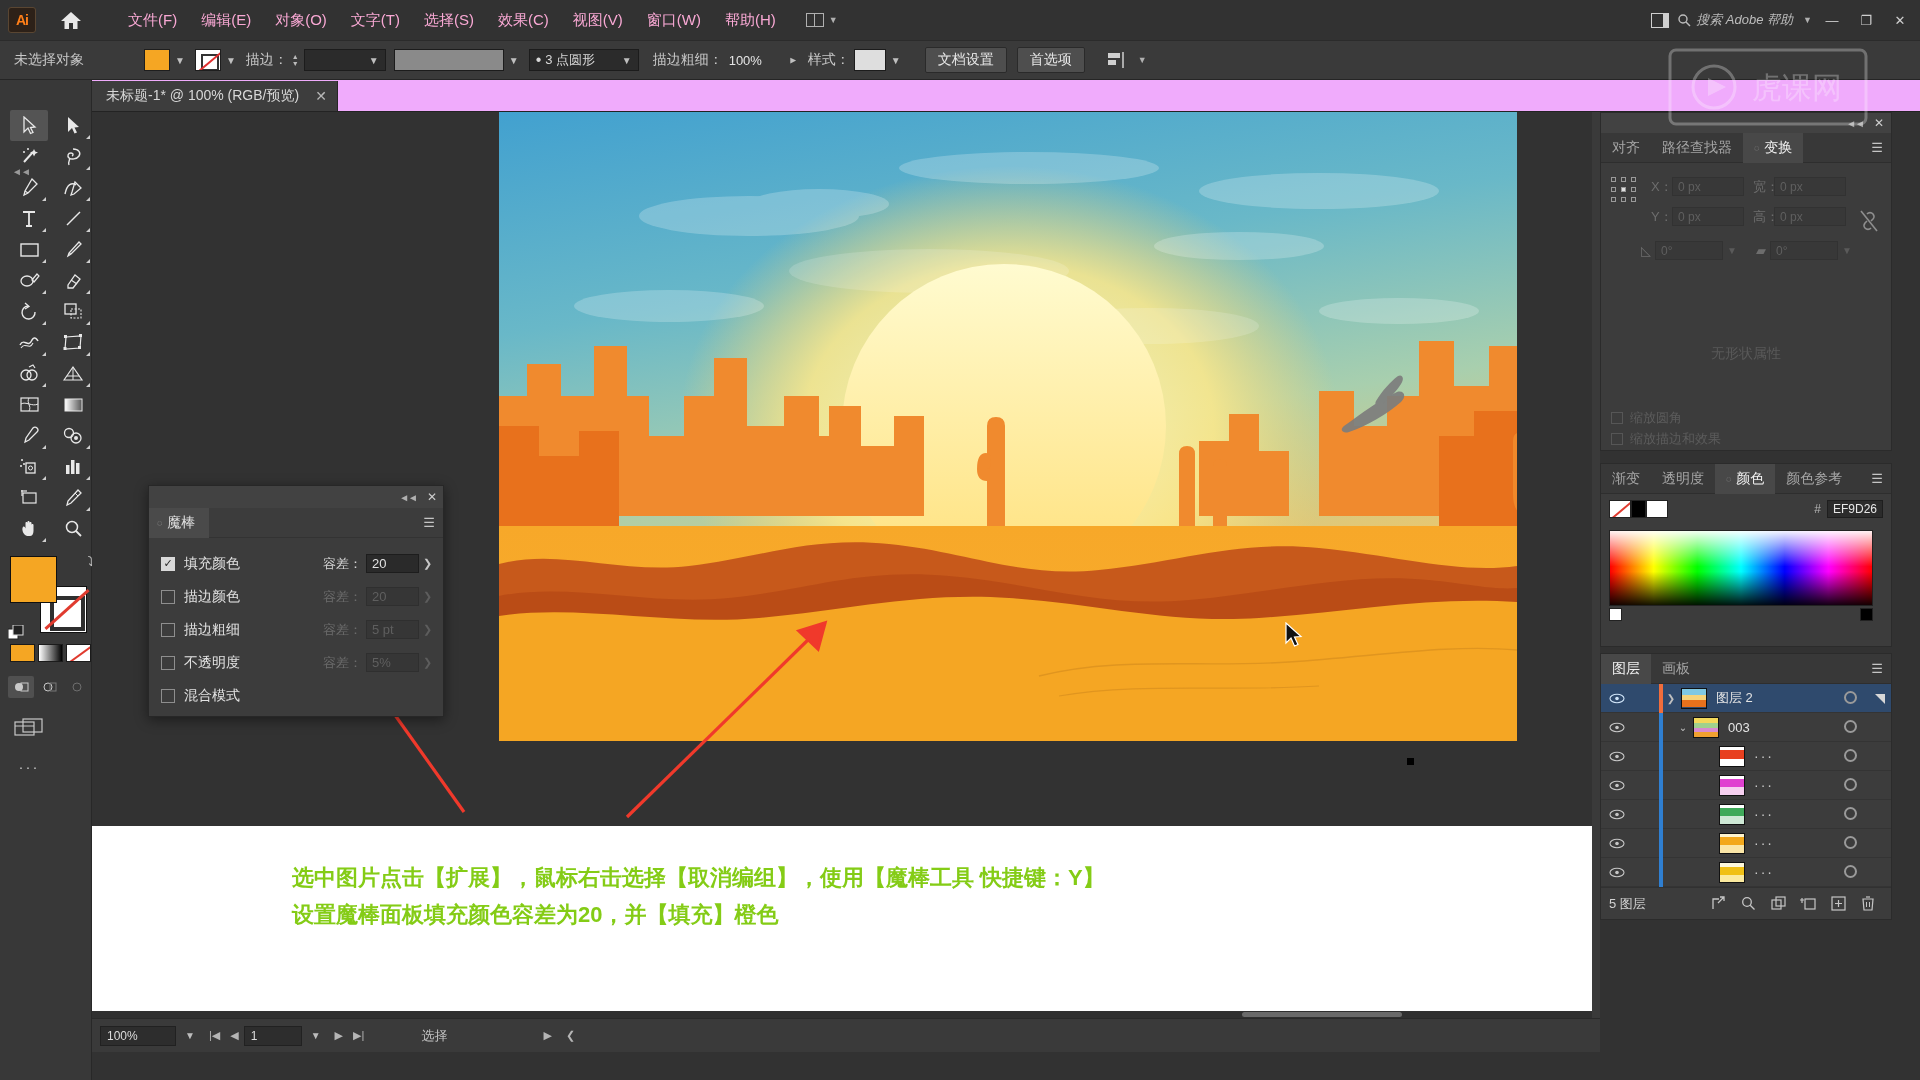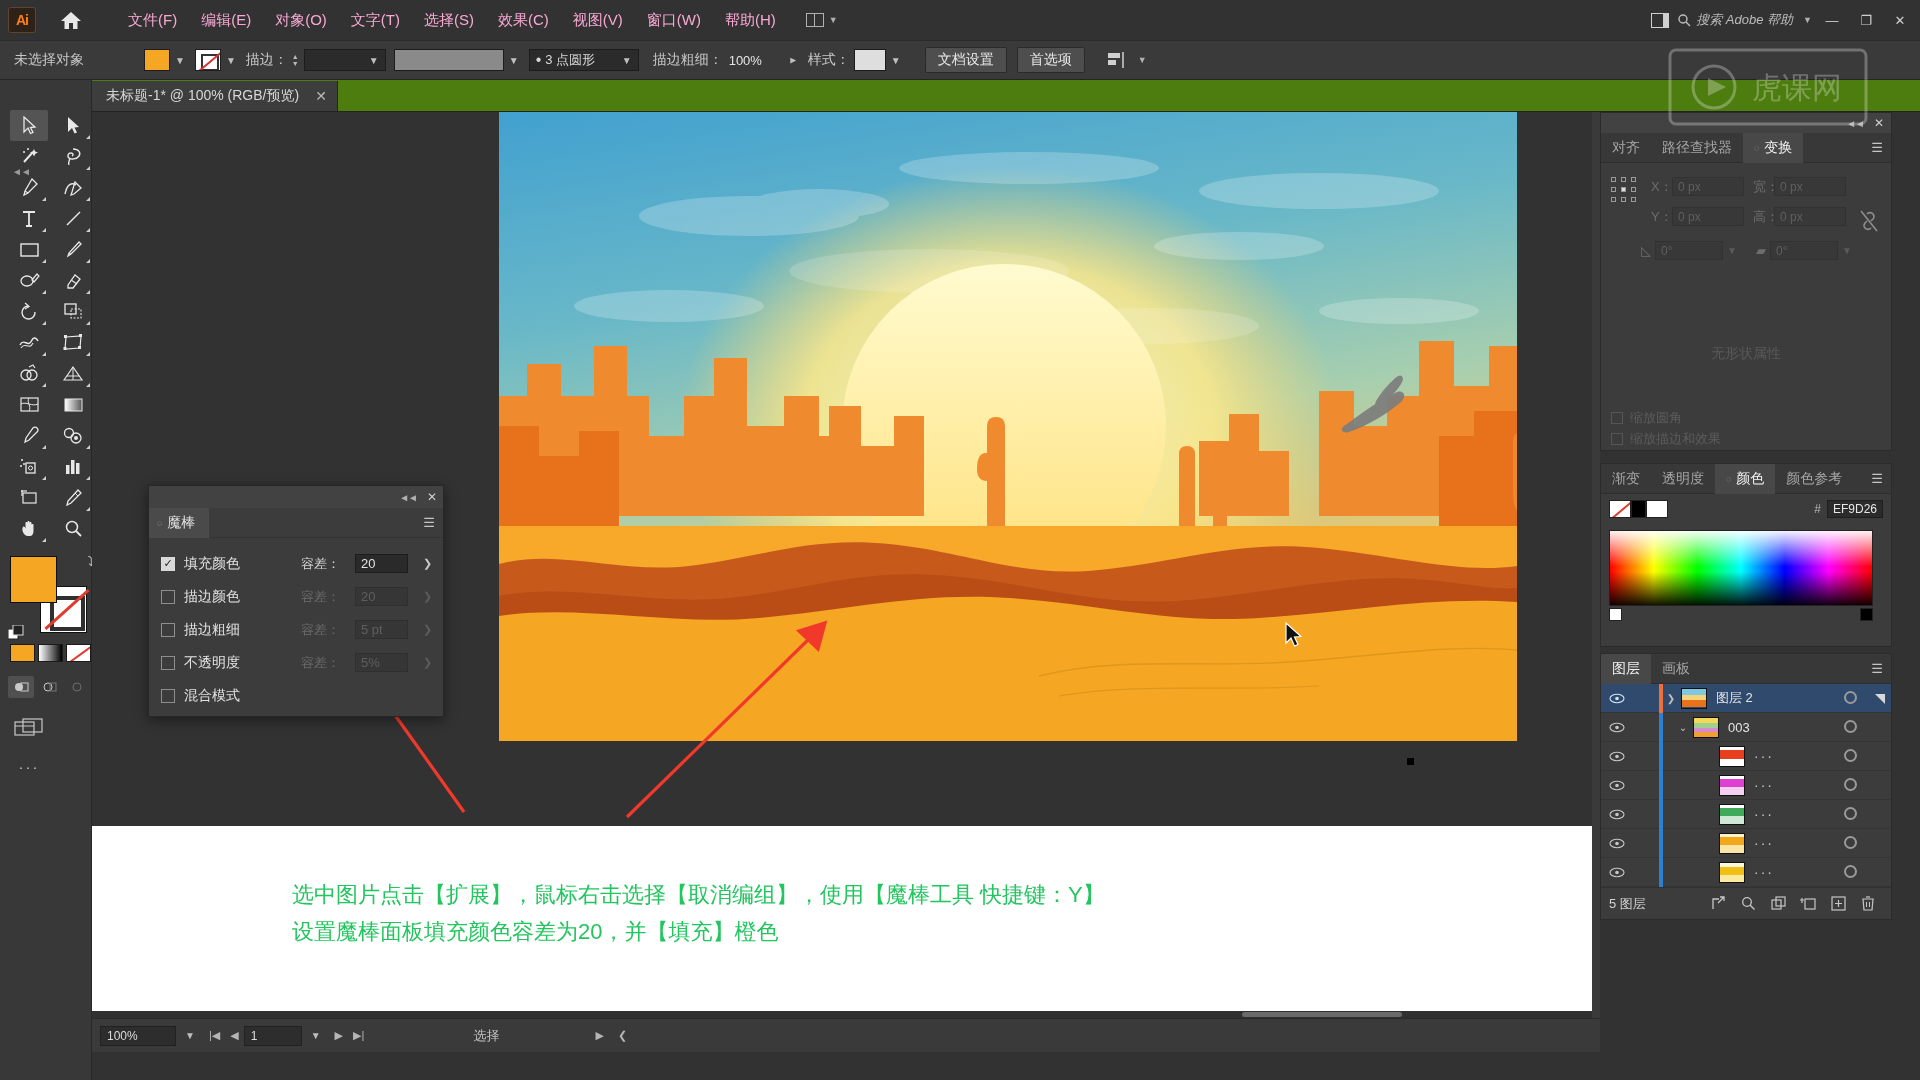--- a/index.html
+++ b/index.html
@@ -46,7 +46,7 @@
     font-size:14px; display:flex; align-items:center; padding:0 12px; }
 
   
-  .tabbar { position:absolute; left:92px; top:80px; width:1828px; height:32px; background:#4d7c0f;
+  .tabbar { position:absolute; left:92px; top:80px; width:1828px; height:32px; background:#f0abfc;
     border-bottom:1px solid #232323; display:flex; align-items:flex-end; }
   .doctab { height:30px; background:#3d3d3d; display:flex; align-items:center; padding:0 10px 0 14px;
     color:#d8d8d8; font-size:14px; gap:16px; border-right:1px solid #262626;}

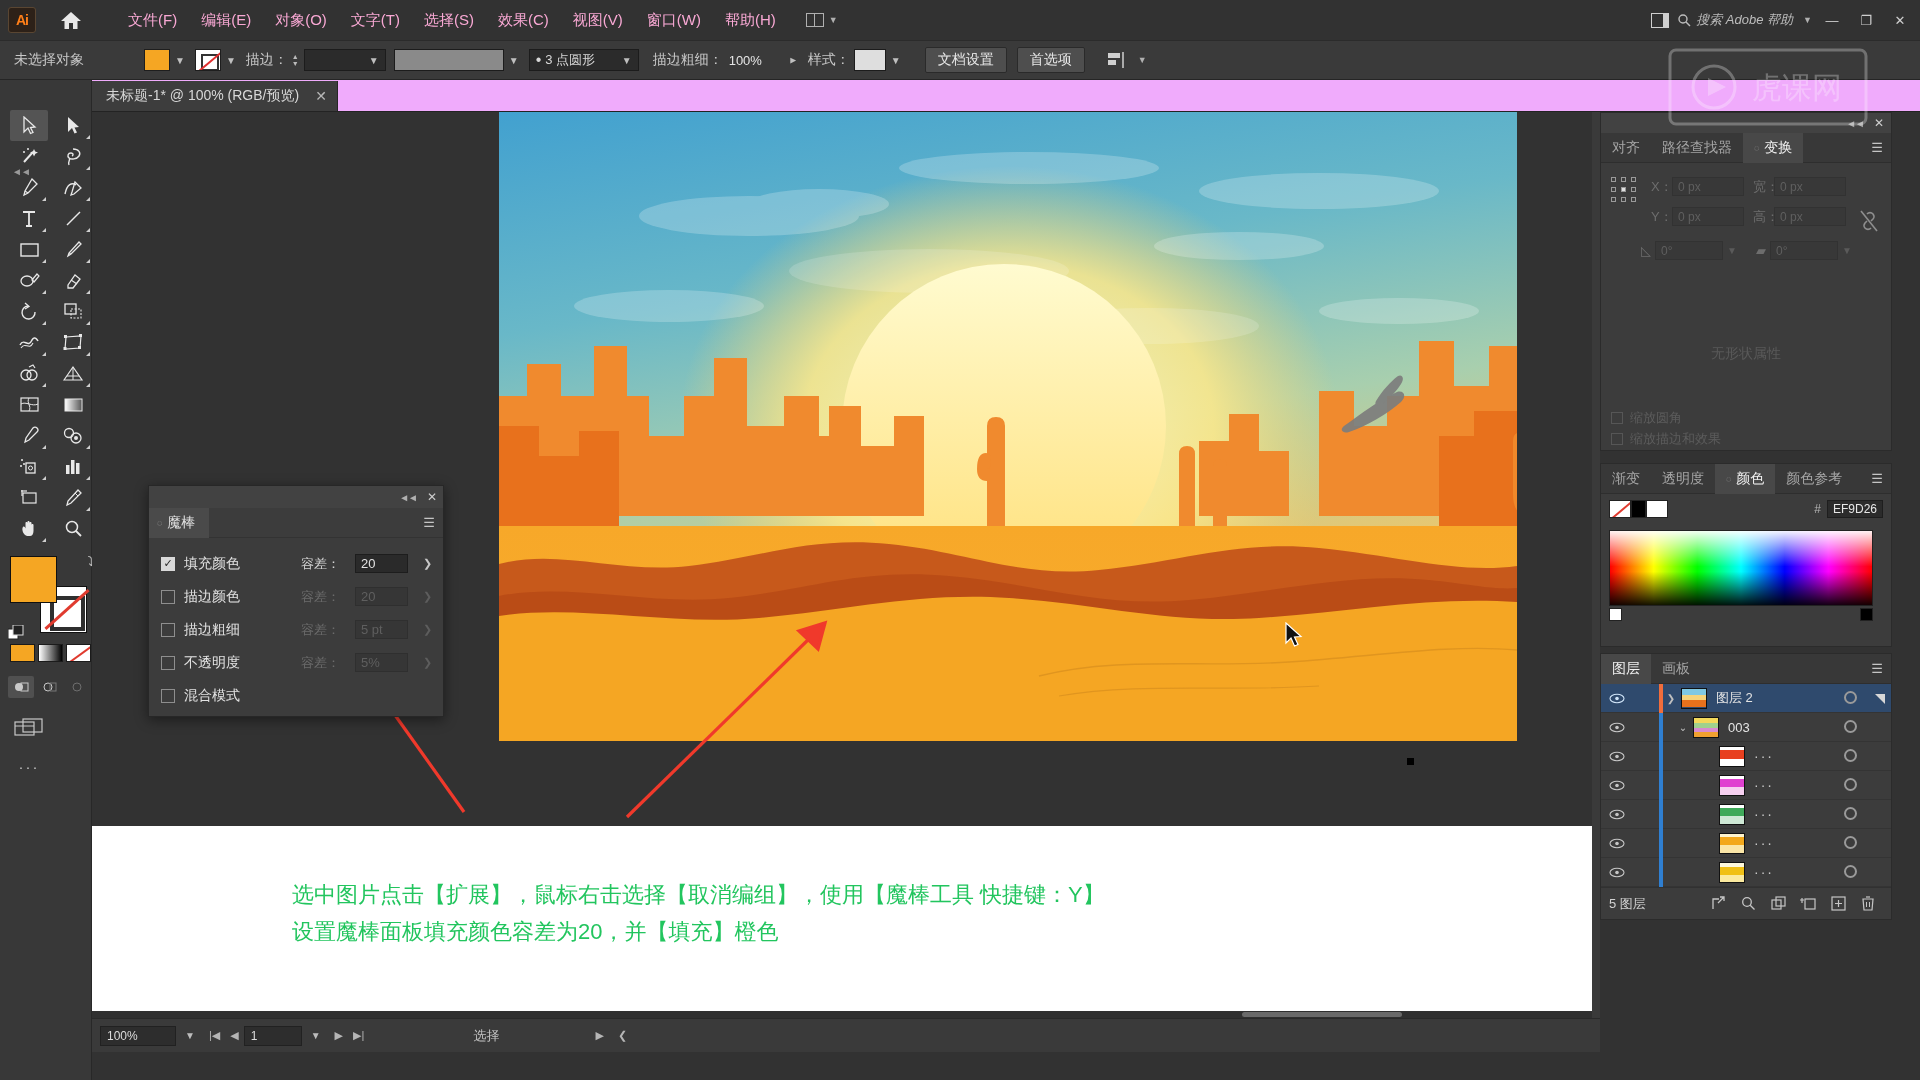--- a/index.html
+++ b/index.html
@@ -108,7 +108,7 @@
     display:flex; align-items:center; justify-content:center; }
   .cbx.on { background:#d9d9d9; border-color:#d9d9d9; color:#262626; font-size:11px; font-weight:bold;}
   .mw-lab { color:#e2e2e2; font-size:14px; }
-  .mw-tol { margin-left:auto; display:flex; align-items:center; gap:15px; }
+  .mw-tol { margin-left:auto; display:flex; align-items:center; gap:4px; }
   .mw-tol .t { color:#d6d6d6; font-size:13px; }
   .mw-tol .t.dim{ color:#6b6b6b; }
   .mw-in { width:53px; height:19px; background:#2a2a2a; border:1px solid #1d1d1d; color:#e2e2e2;

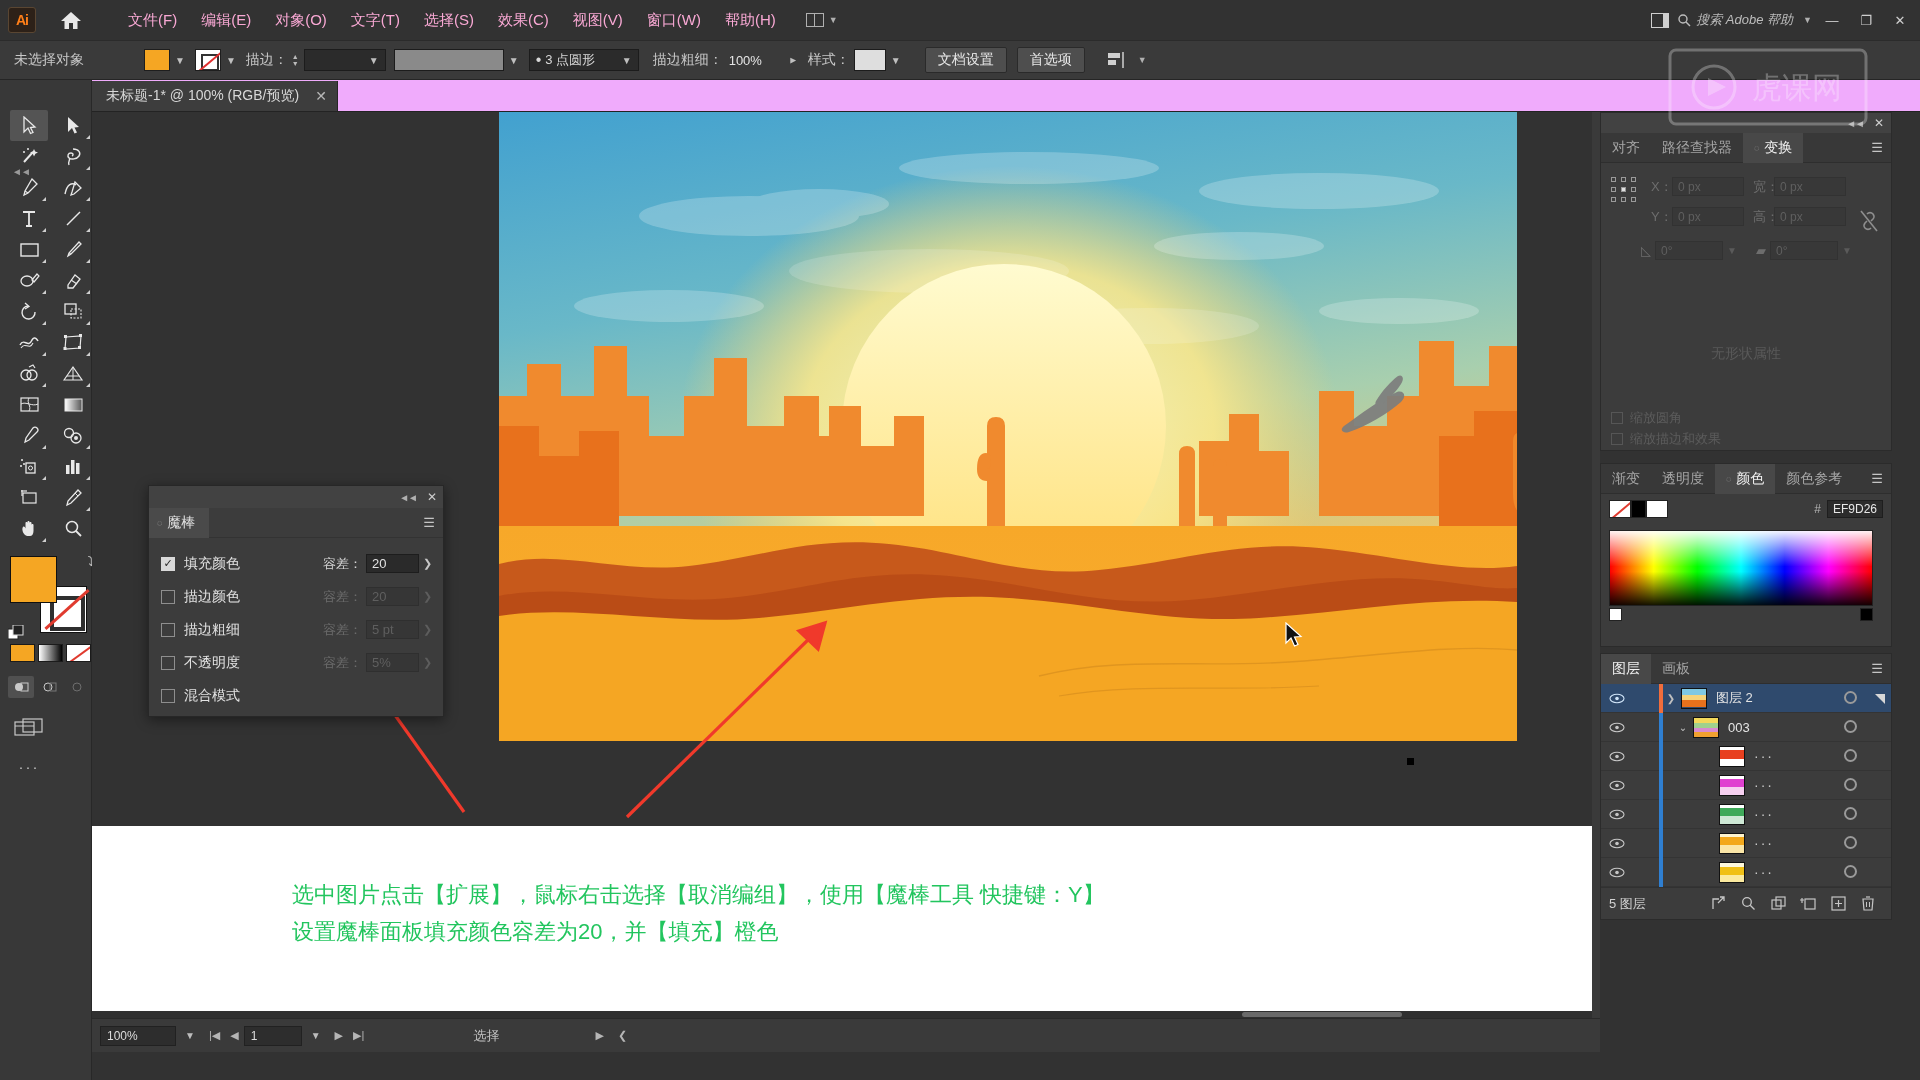--- a/index.html
+++ b/index.html
@@ -90,7 +90,7 @@
   .white-page { position:absolute; left:0px; top:714px; width:1508px; height:306px; background:#ffffff; }
 
   
-  .annot { position:absolute; color:#22c55e; font-size:22px; font-weight:normal; line-height:1.45; white-space:nowrap;margin-top:17px; }
+  .annot { position:absolute; color:#84cc16; font-size:22px; font-weight:bold; line-height:1.45; white-space:nowrap; }
 
   
   .mwpanel { position:absolute; left:148px; top:485px; width:296px; height:232px; background:#3c3c3c;

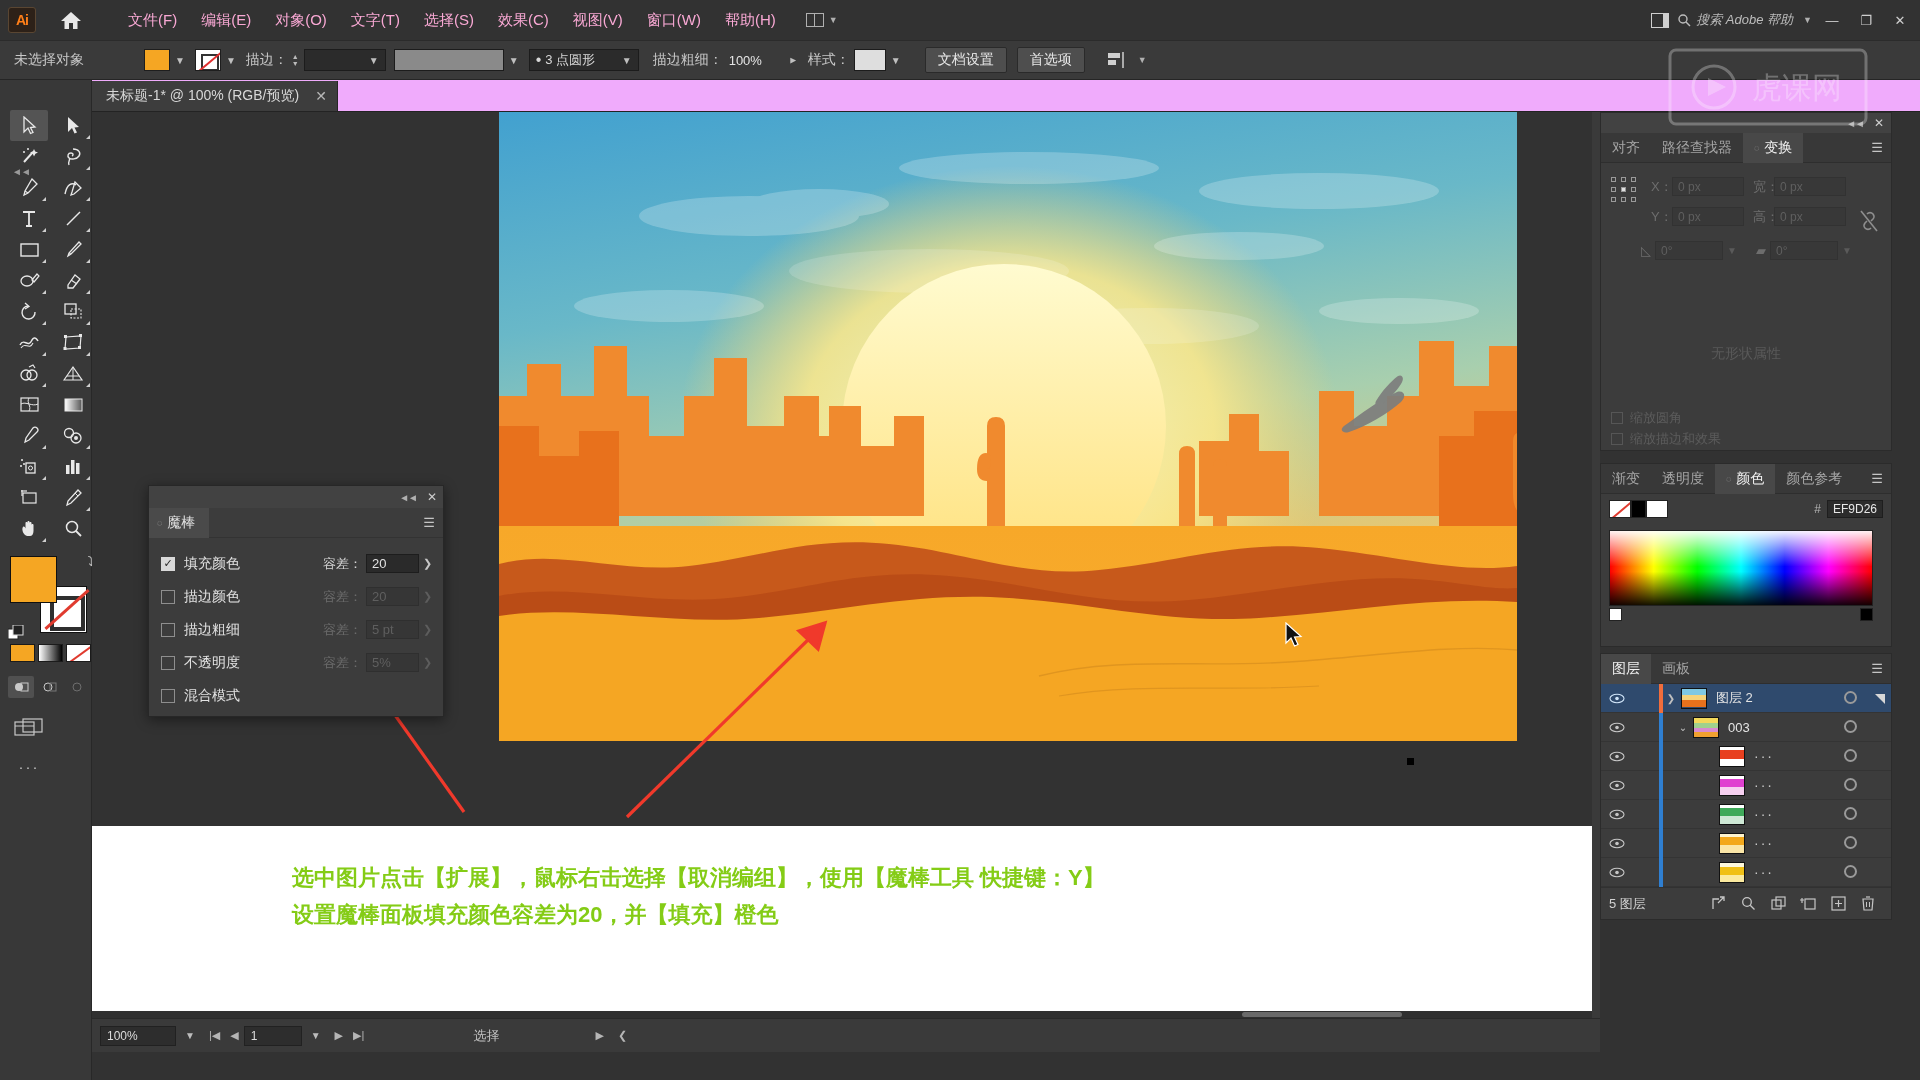--- a/index.html
+++ b/index.html
@@ -184,7 +184,7 @@
   .st-nav { color:#b5b5b5; font-size:11px; padding:0 5px; }
   .st-pg { width:58px; height:20px; background:#2d2d2d; border:1px solid #212121; color:#dcdcdc; font-size:12px;
     display:flex; align-items:center; padding-left:6px; }
-  .st-sel { margin-left:104px; color:#c3c3c3; font-size:13px; }
+  .st-sel { margin-left:52px; color:#c3c3c3; font-size:13px; }
   .st-end { margin-left:96px; color:#b5b5b5; font-size:11px; display:flex; gap:14px;}
   .rail { position:absolute; left:1592px; top:112px; width:8px; height:906px; background:#3a3a3a; }
   .scroll-v { position:absolute; right:0; top:0; width:7px; height:906px; background:#303030; }

